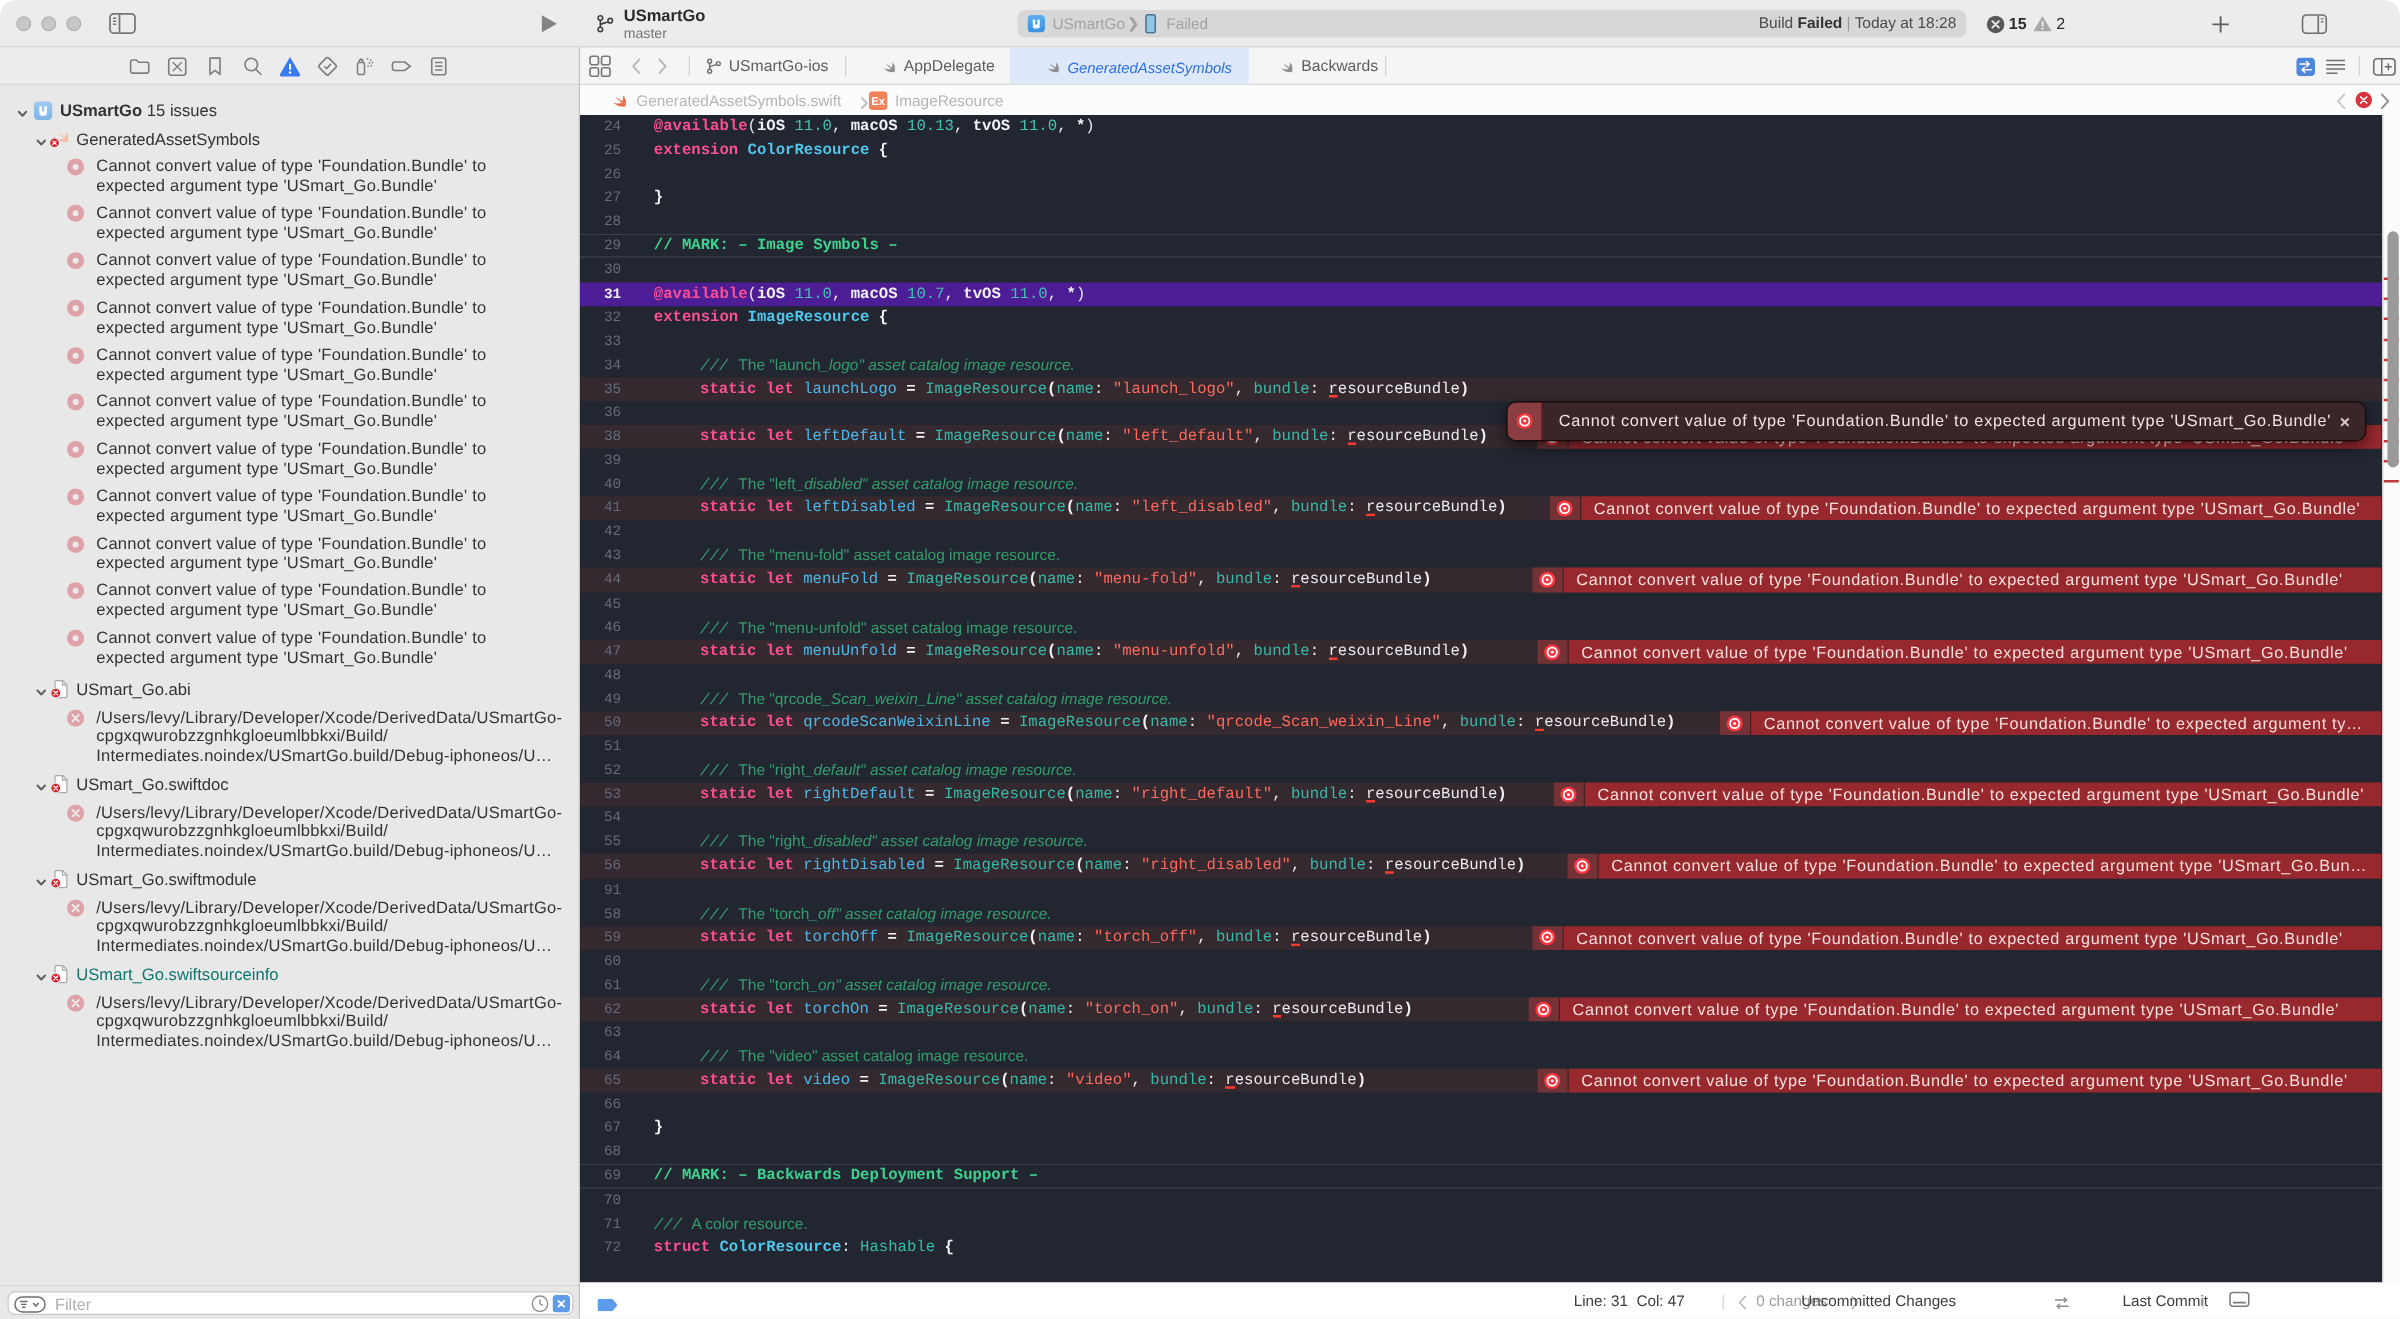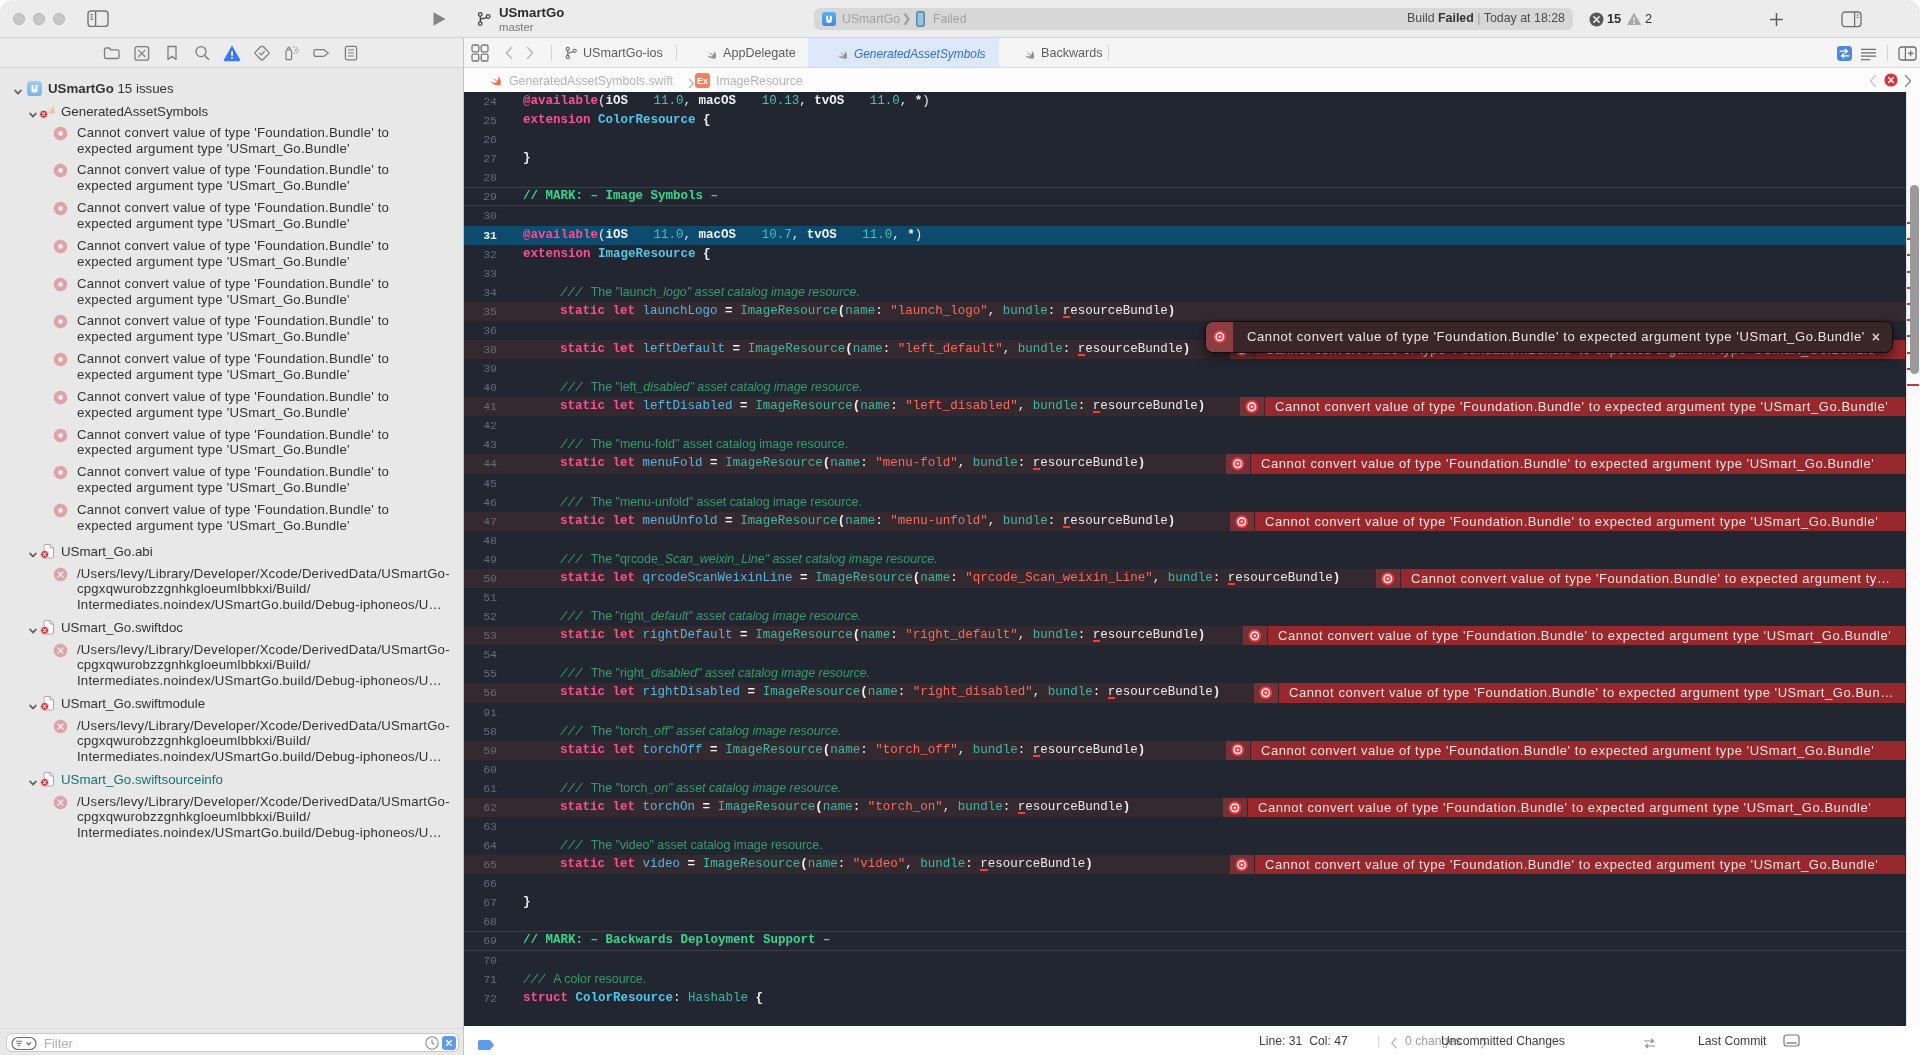--- a/index.html
+++ b/index.html
@@ -56,7 +56,7 @@
 .t { color:#4fc6ea; font-weight:700; }
 .p { color:#4db8e8; }
 .c { color:#39b8a8; }
-.n { color:#46c2b1;margin-left:18px; }
+.n { color:#46c2b1; }
 .s { color:#fc6a5d; }
 .w { color:#e8eaee; }
 .b { color:#f0f2f5; font-weight:700; }

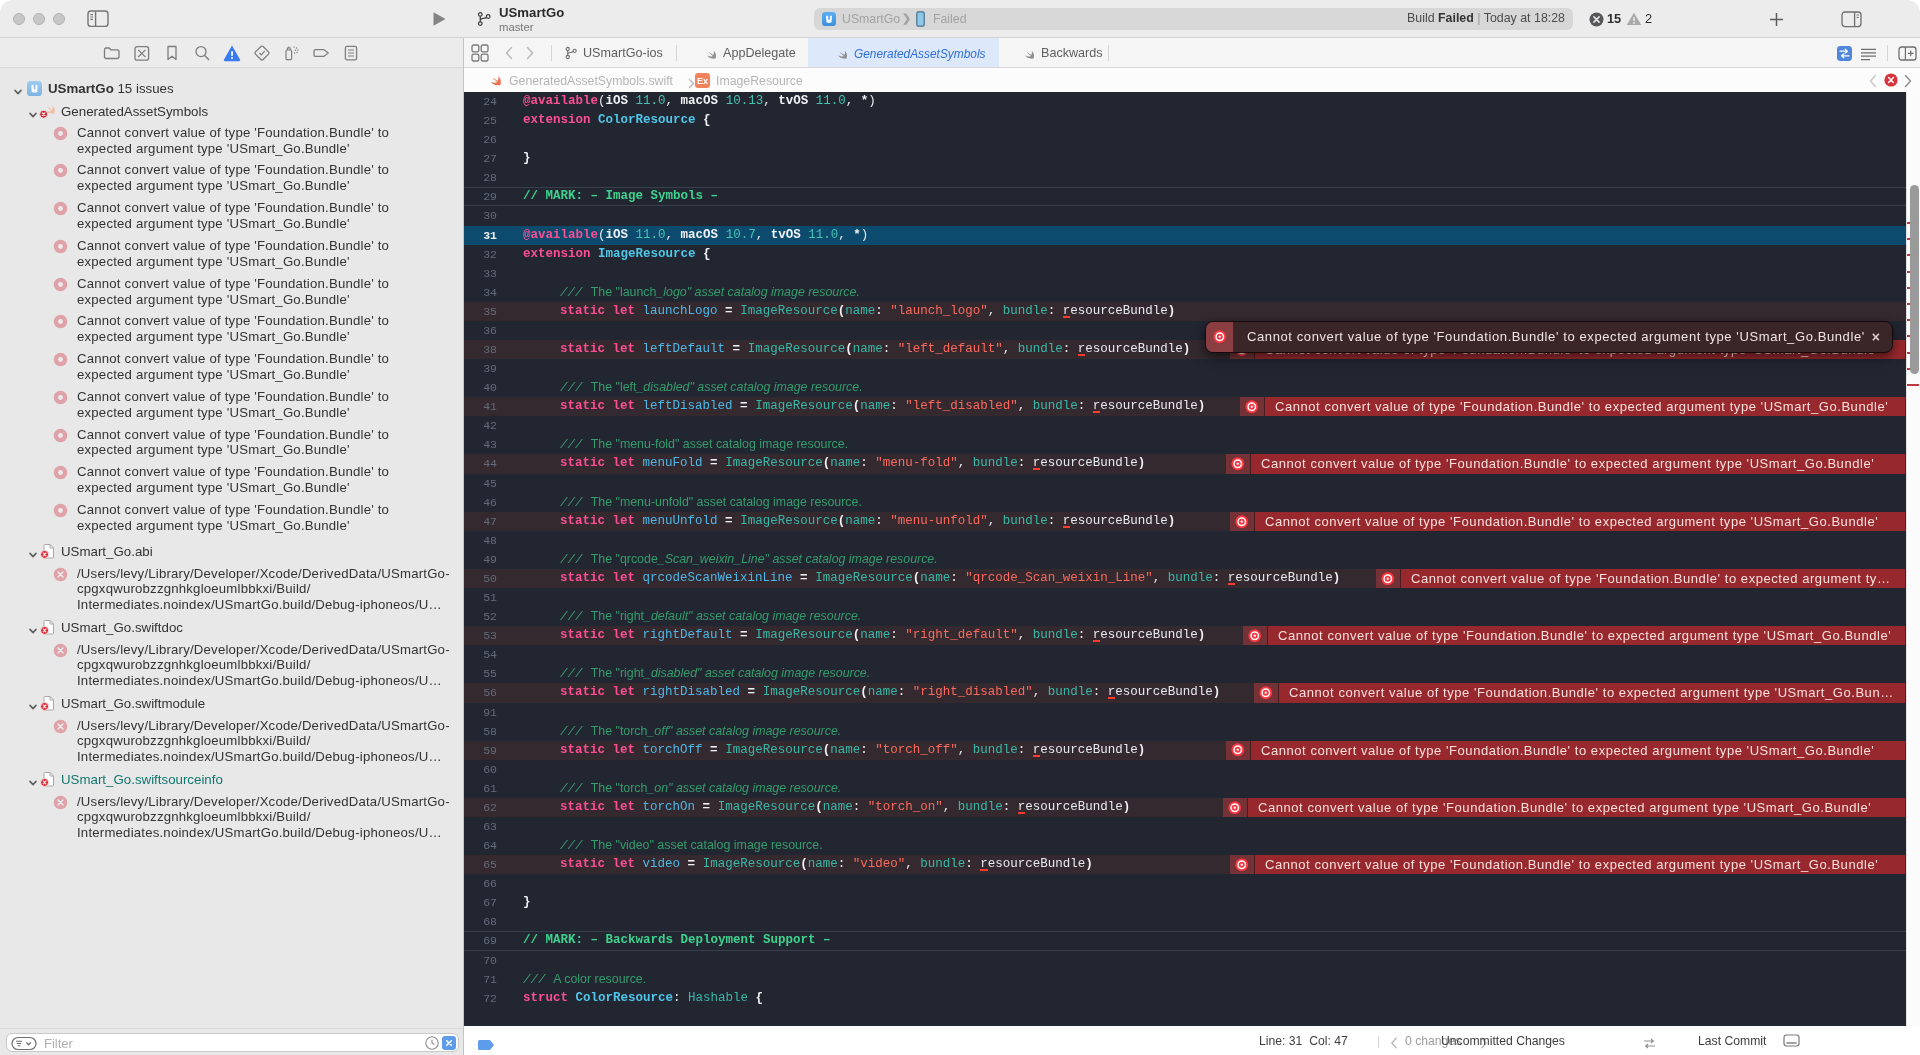--- a/index.html
+++ b/index.html
@@ -44,7 +44,7 @@
   overflow:hidden; }
 .r { position:relative; height:19.0833px; white-space:pre; }
 .r.er { background:#33292f; }
-.r.cur { background:#0c4a6e; }
+.r.cur { background:#4c1d95; }
 .r.sp { box-shadow:inset 0 1px 0 #3a3f4b, inset 0 -1px 0 #3a3f4b; }
 .ln { position:absolute; left:0; top:0; width:33px; text-align:right; color:#646b79;
   font:11.5px "Liberation Mono",monospace; line-height:19.0833px; font-weight:400; }

